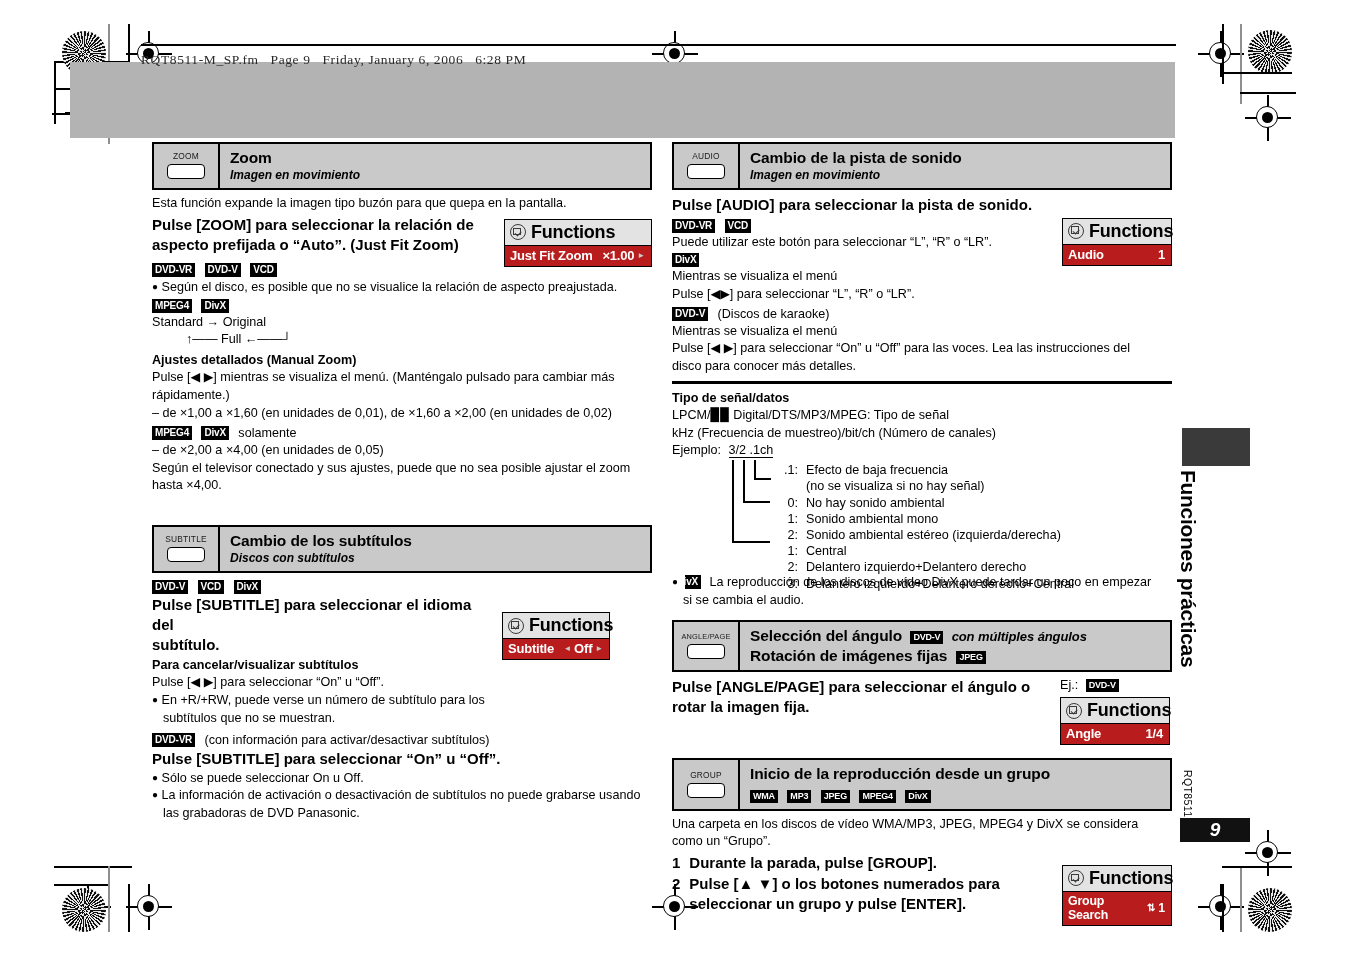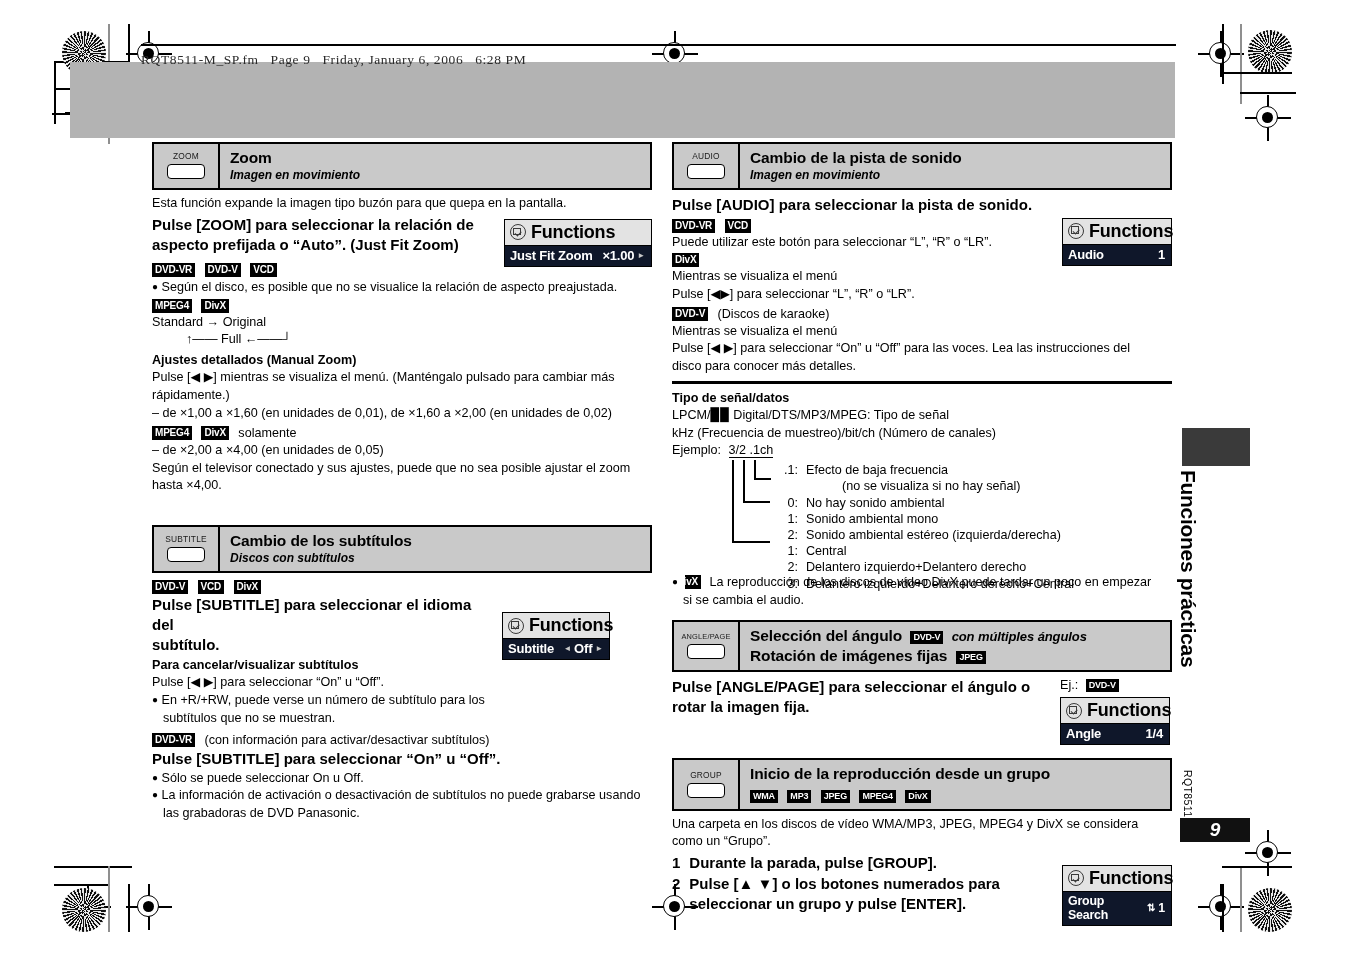--- a/index.html
+++ b/index.html
@@ -220,7 +220,7 @@
     letter-spacing: -0.2px;
   }
   .fnbox .fnrow {
-    background: #0f172a;
+    background: #b91c1c;
     color: #fff;
     display: flex;
     align-items: center;

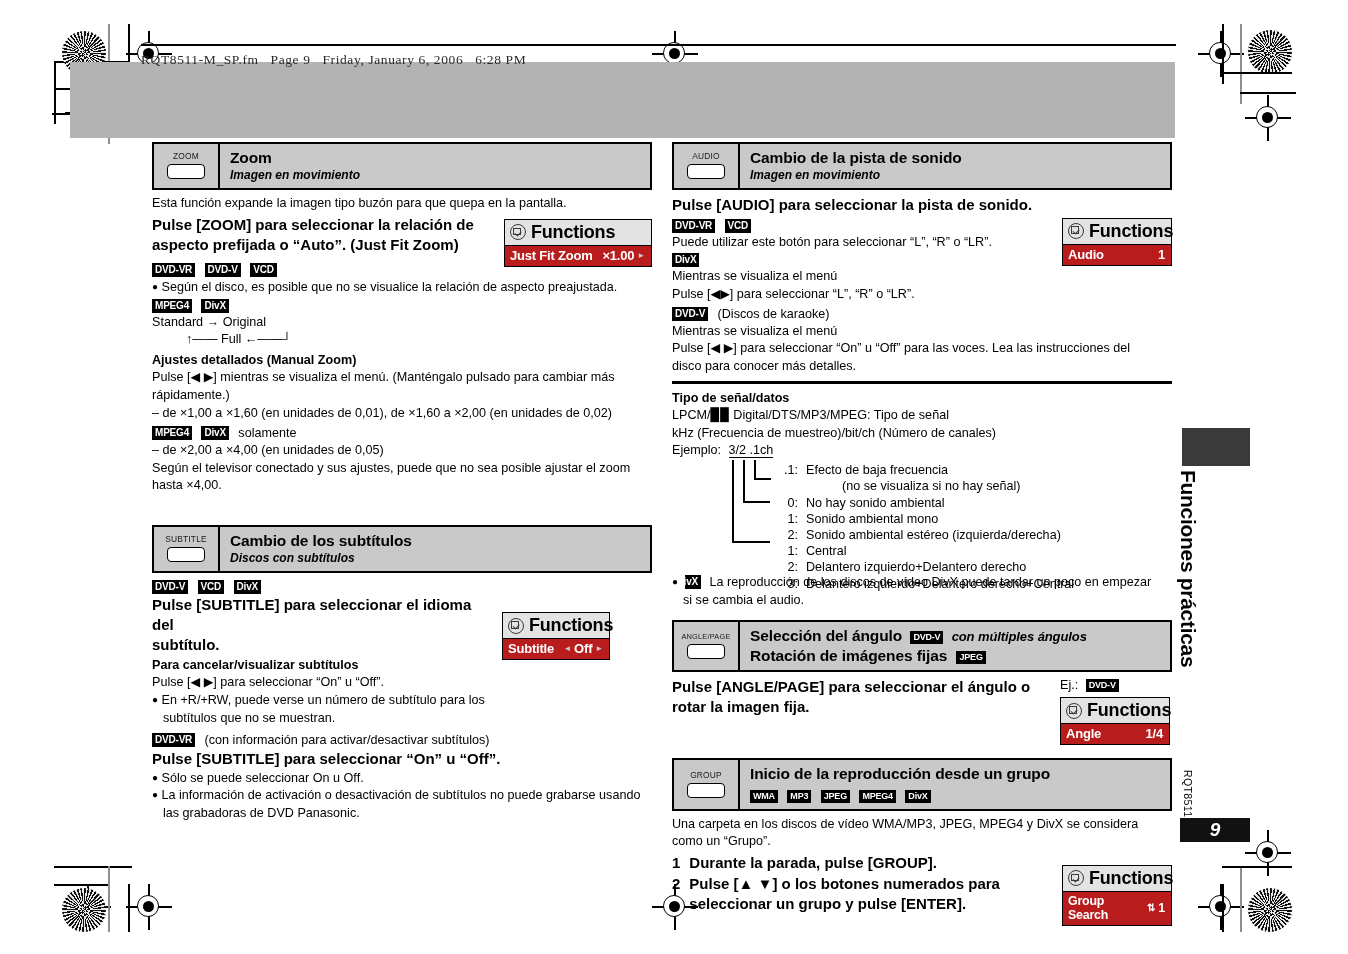--- a/index.html
+++ b/index.html
@@ -576,7 +576,7 @@
             <span style="width:28px; text-align:right; margin-right:8px;">.1:</span>
             <span>Efecto de baja frecuencia</span>
           </div>
-        <div style="display:flex;gap:36px;">
+        <div style="display:flex;">
             <span style="width:28px; text-align:right; margin-right:8px;"></span>
             <span>(no se visualiza si no hay señal)</span>
           </div>

